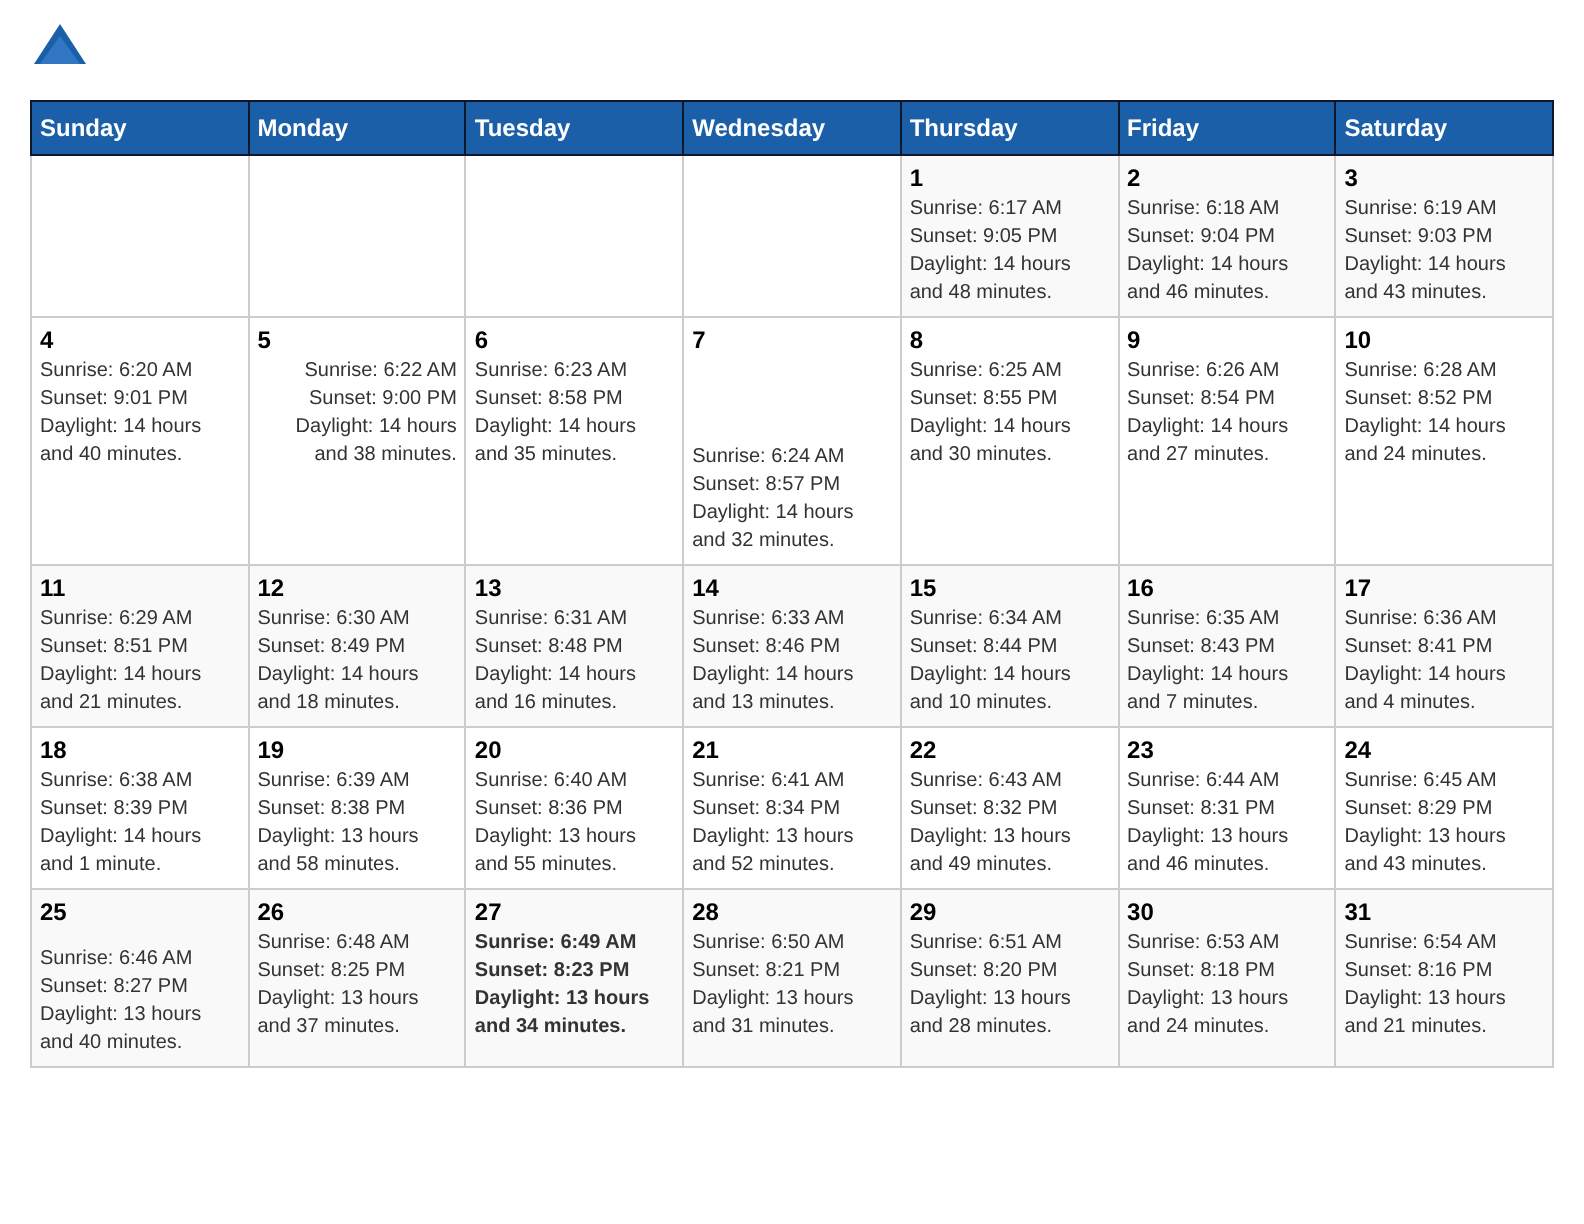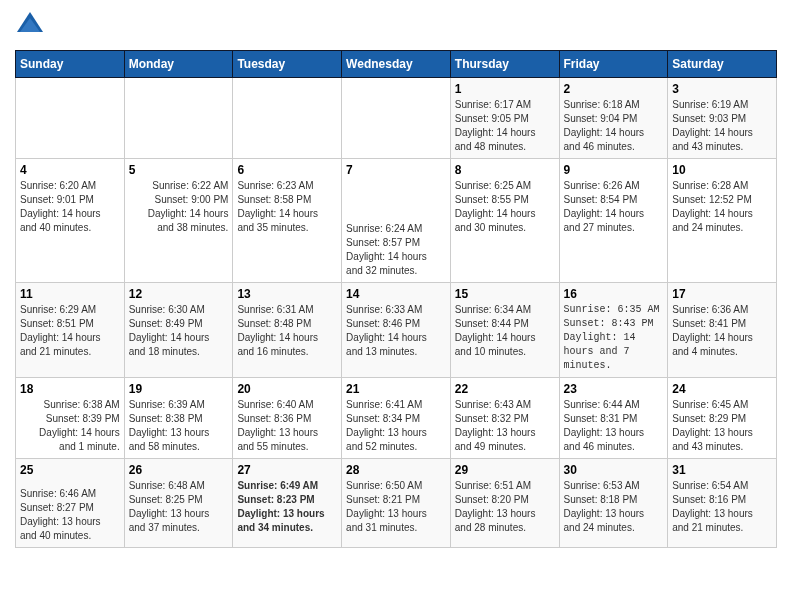--- a/index.html
+++ b/index.html
@@ -189,7 +189,7 @@
         <td>
           <span class="day-number">10</span>
           <div class="day-info" style="white-space: pre-line;">Sunrise: 6:28 AM
-Sunset: 12:52 PM
+Sunset: 8:52 PM
 Daylight: 14 hours and 24 minutes.</div>
         </td>
       </tr>

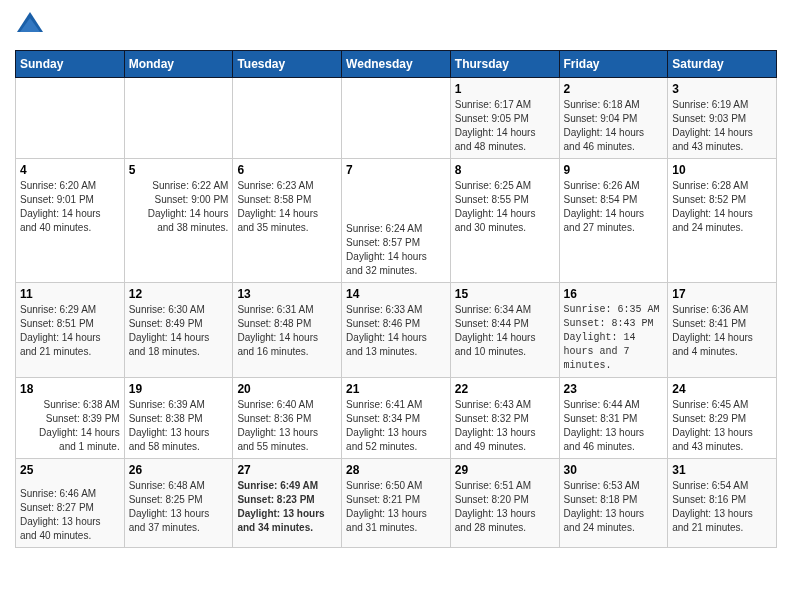--- a/index.html
+++ b/index.html
@@ -226,7 +226,7 @@
         </td>
         <td>
           <span class="day-number">16</span>
-          <div class="day-info" style="white-space: pre-line; font-family: Liberation Mono, monospace;">Sunrise: 6:35 AM
+          <div class="day-info" style="white-space: pre-line;">Sunrise: 6:35 AM
 Sunset: 8:43 PM
 Daylight: 14 hours and 7 minutes.</div>
         </td>

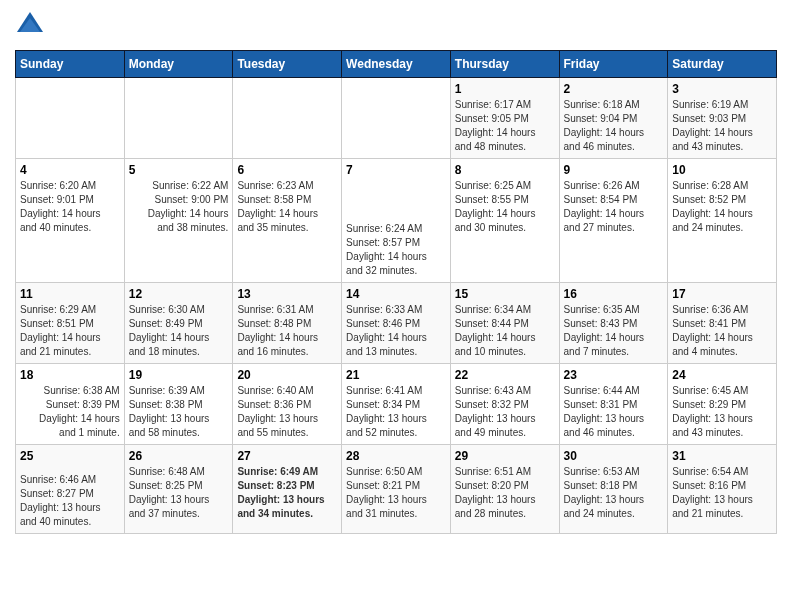--- a/index.html
+++ b/index.html
@@ -240,7 +240,7 @@
       <tr>
         <td>
           <span class="day-number">18</span>
-          <div class="day-info" style="white-space: pre-line; text-align: right;">Sunrise: 6:38 AM
+          <div class="day-info" style="white-space: pre-line;">Sunrise: 6:38 AM
 Sunset: 8:39 PM
 Daylight: 14 hours and 1 minute.</div>
         </td>

